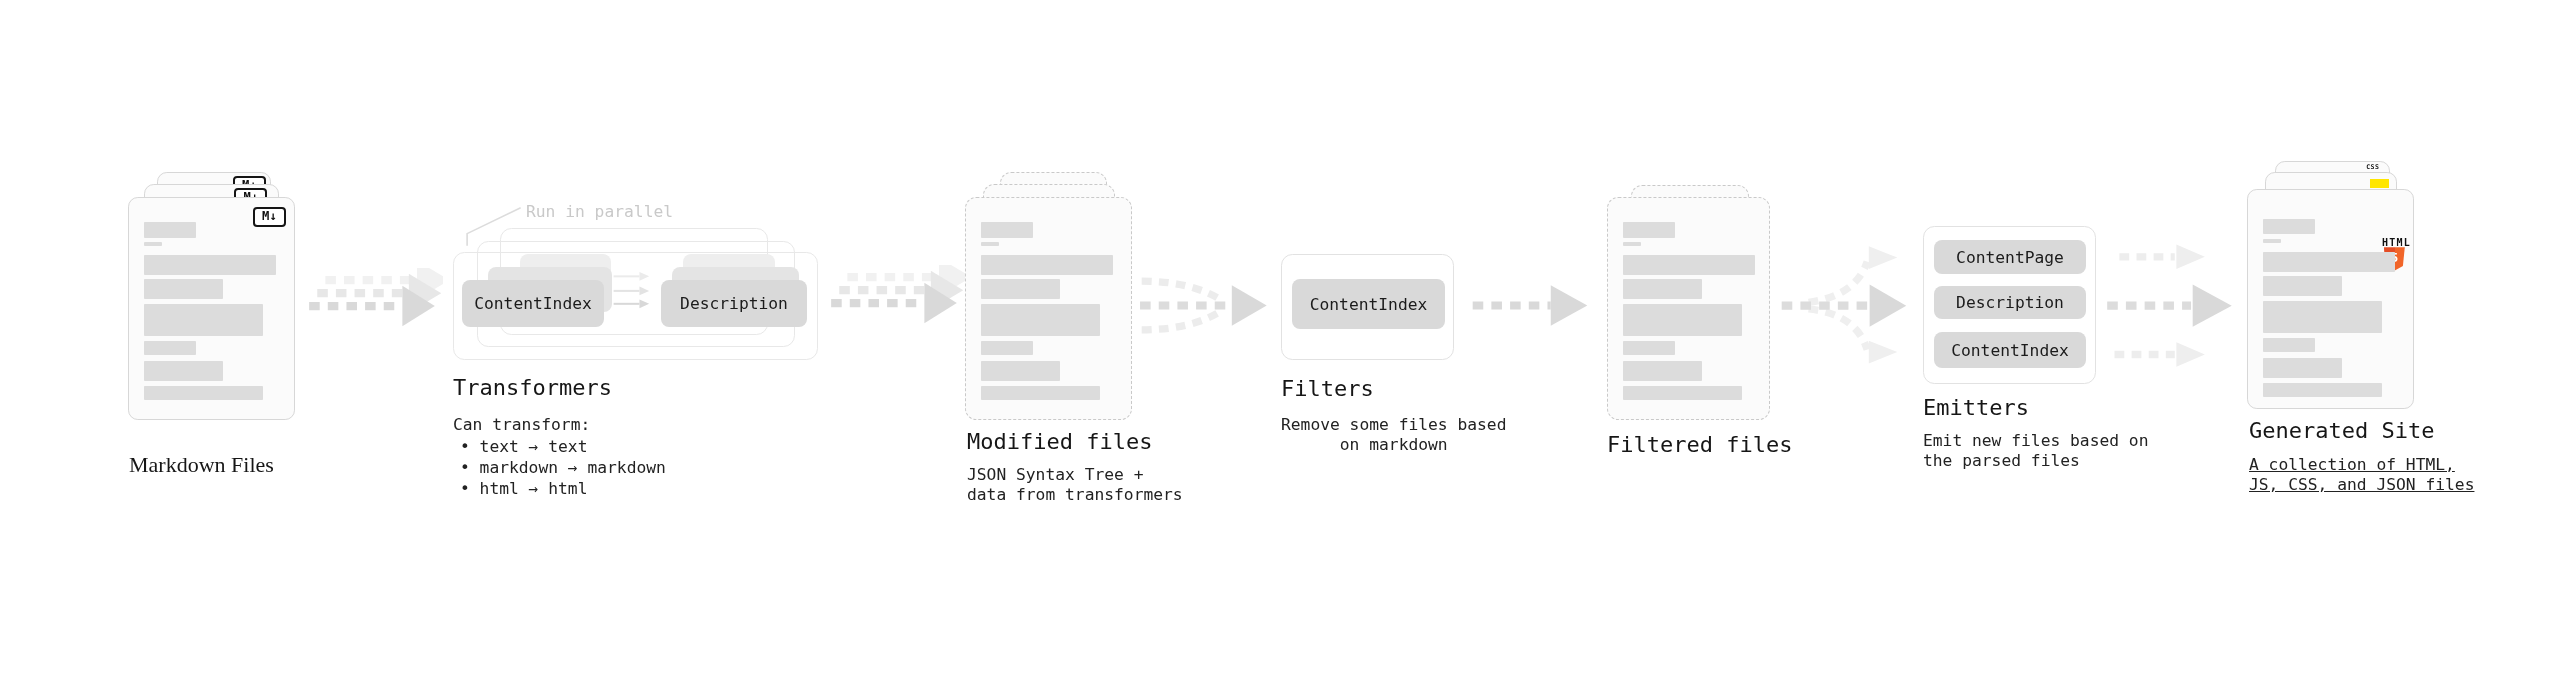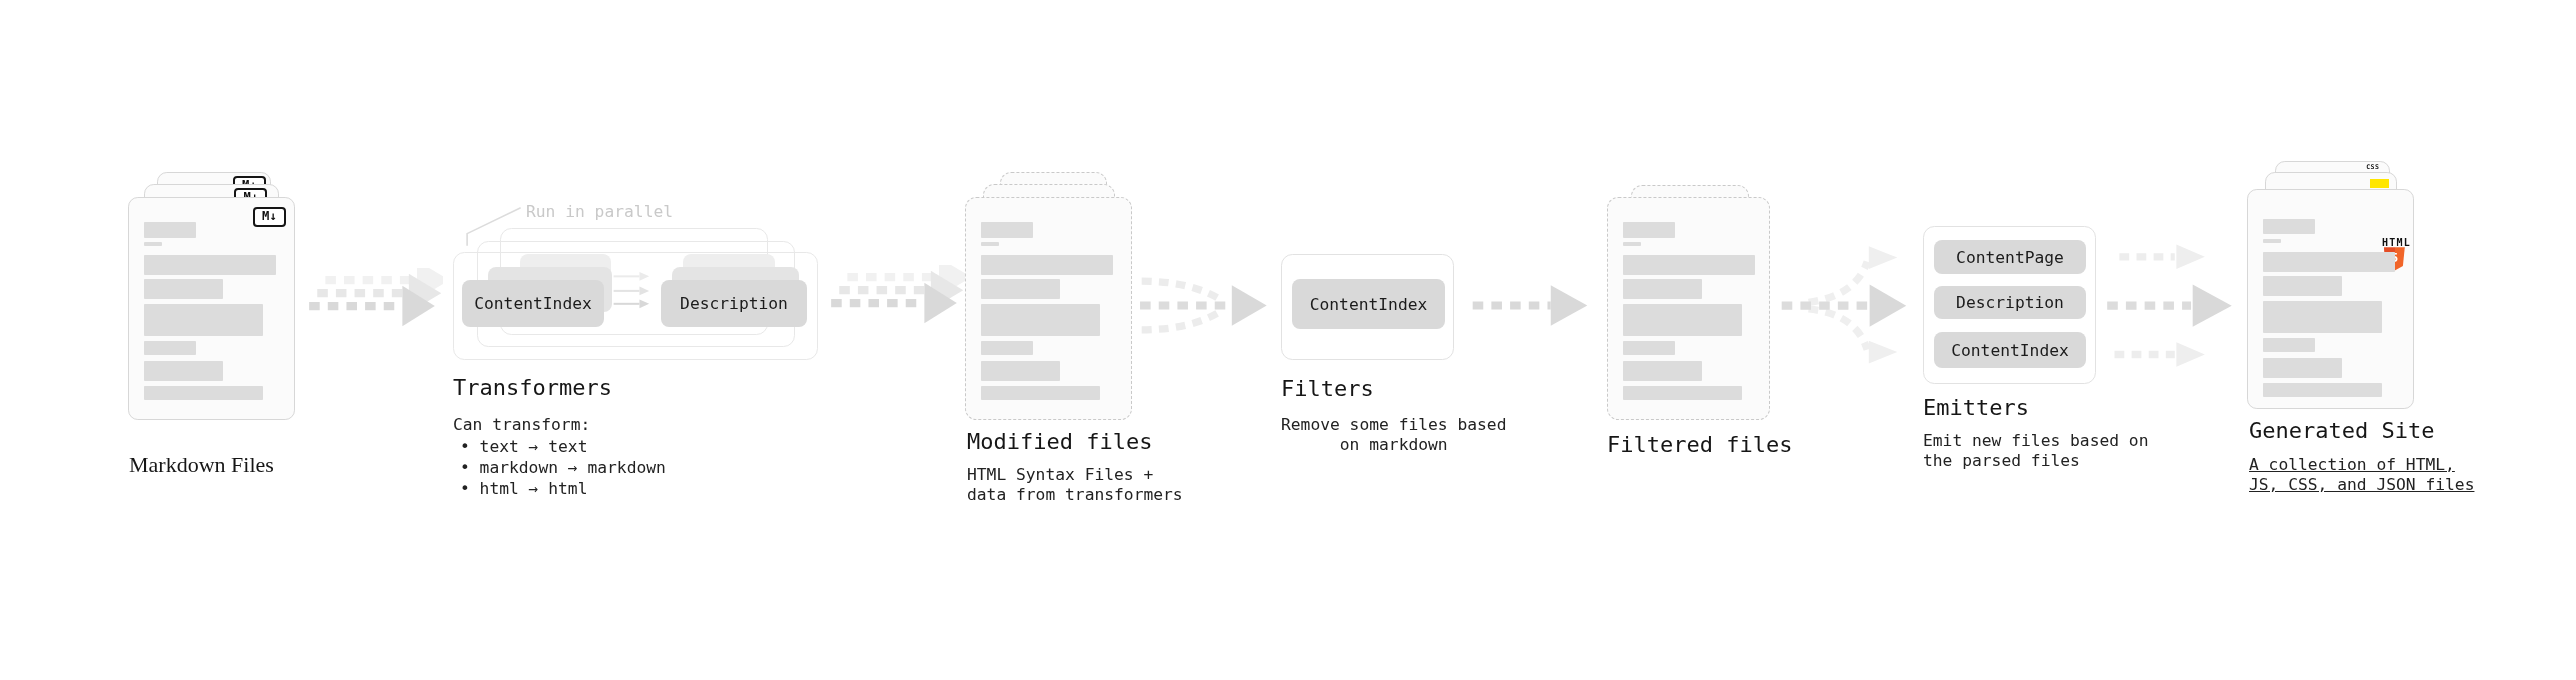--- a/index.html
+++ b/index.html
@@ -140,7 +140,7 @@
     </div>
     <div class="title" style="left:967px;top:429px;">Modified files</div>
     <div class="desc" style="left:967px;top:465px;">
-      <div>HTML Syntax Files +</div>
+      <div>JSON Syntax Tree +</div>
       <div>data from transformers</div>
     </div>
   </div>

